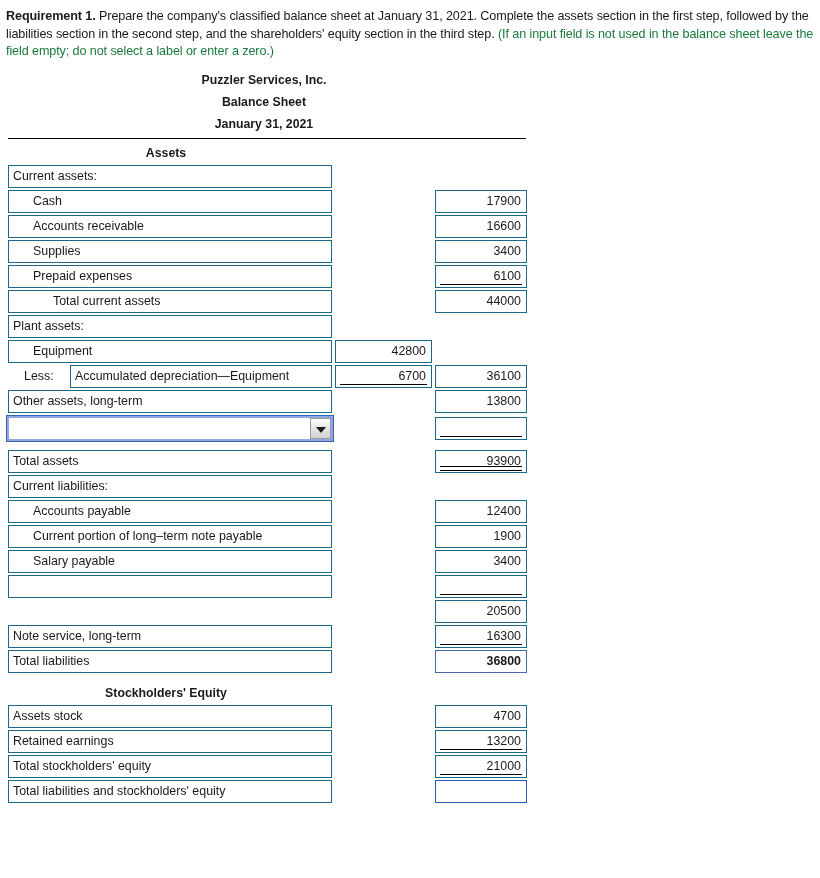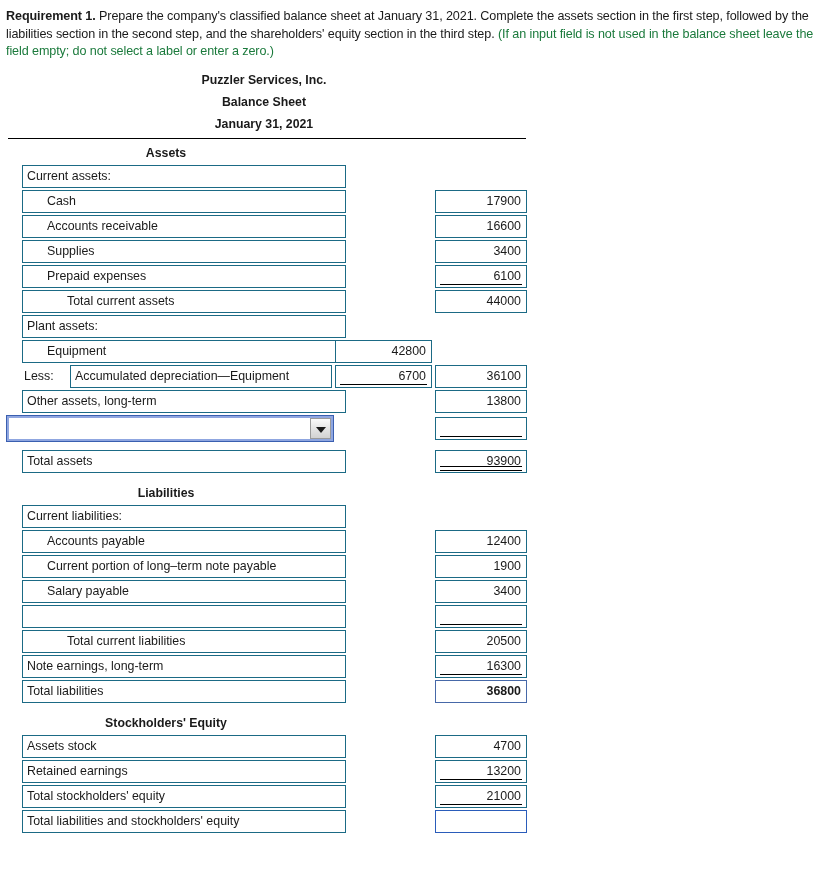--- a/index.html
+++ b/index.html
@@ -77,7 +77,7 @@
     overflow: hidden;
   }
   .cell.label {
-    left: 22px;
+    left: 8px;
     width: 324px;
     padding-left: 4px;
     text-align: left;

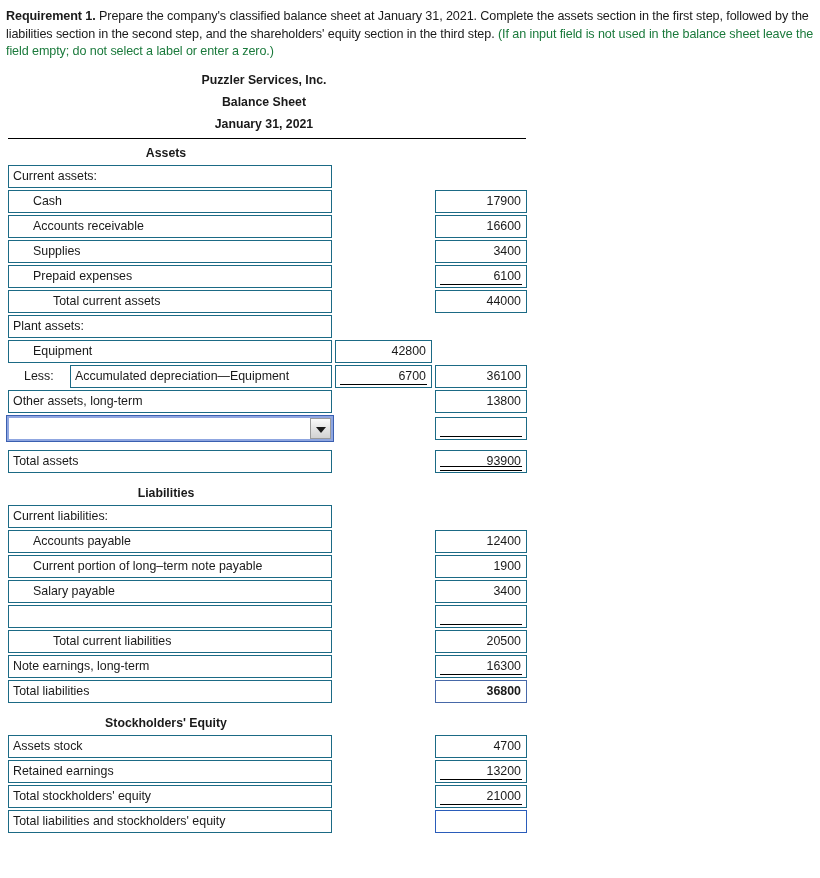--- a/index.html
+++ b/index.html
@@ -246,7 +246,6 @@
     <div class="cell val"><span>93900</span><span class="dul"></span></div>
   </div>
 
-  <div class="section-head" style="margin-top:6px">Liabilities</div>
 
   <div id="liabilities-rows">
       <div class="row">

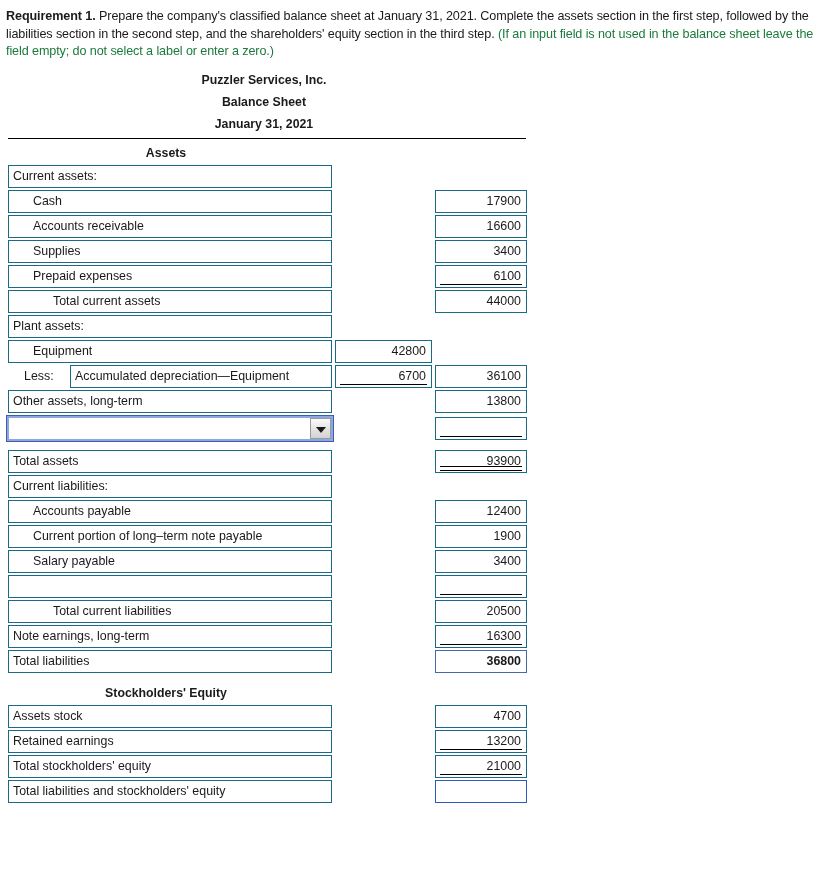--- a/index.html
+++ b/index.html
@@ -268,7 +268,6 @@
         <div class="cell val"><span></span><span class="ul"></span></div>
       </div>
       <div class="row">
-        <div class="cell label ind2">Total current liabilities</div>
         <div class="cell val"><span>20500</span></div>
       </div>
       <div class="row">

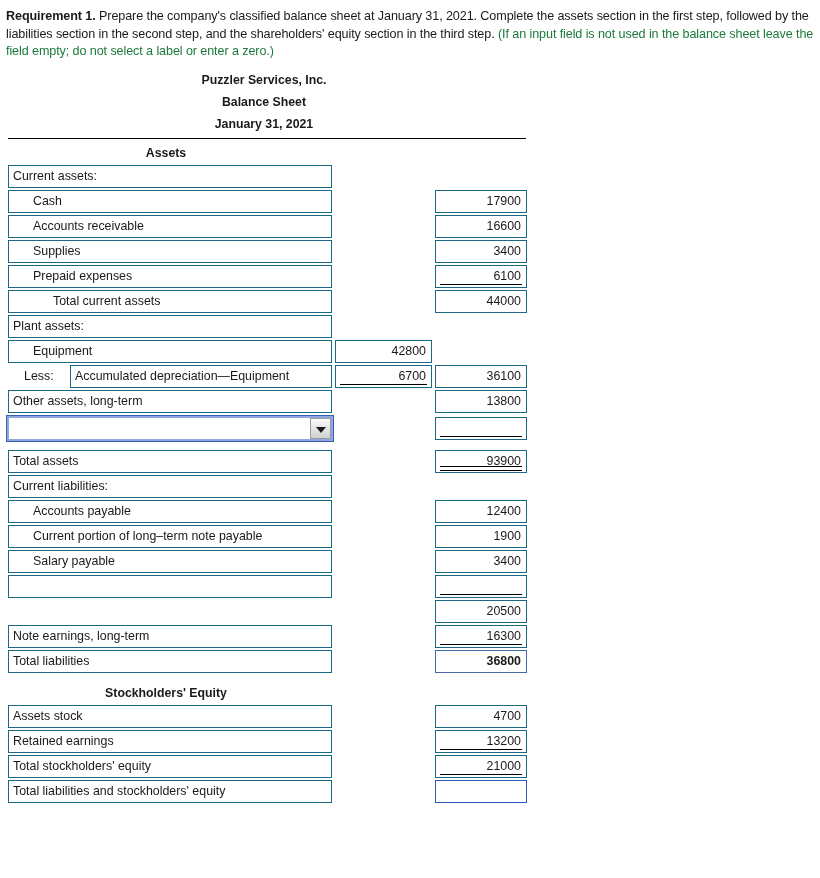--- a/index.html
+++ b/index.html
@@ -271,7 +271,7 @@
         <div class="cell val"><span>20500</span></div>
       </div>
       <div class="row">
-        <div class="cell label">Note earnings, long-term</div>
+        <div class="cell label">Note service, long-term</div>
         <div class="cell val"><span>16300</span><span class="ul"></span></div>
       </div>
     </div>

